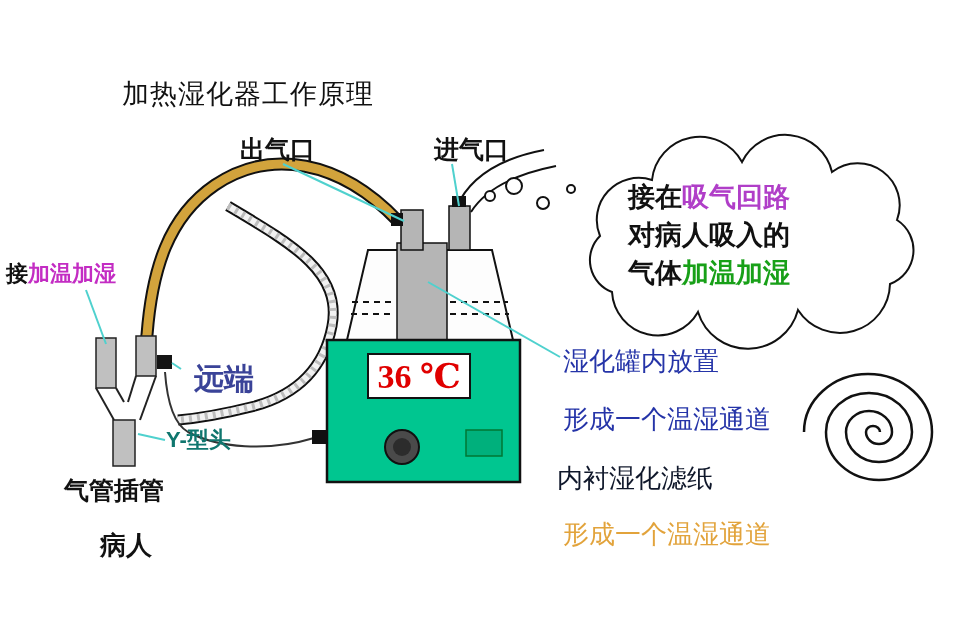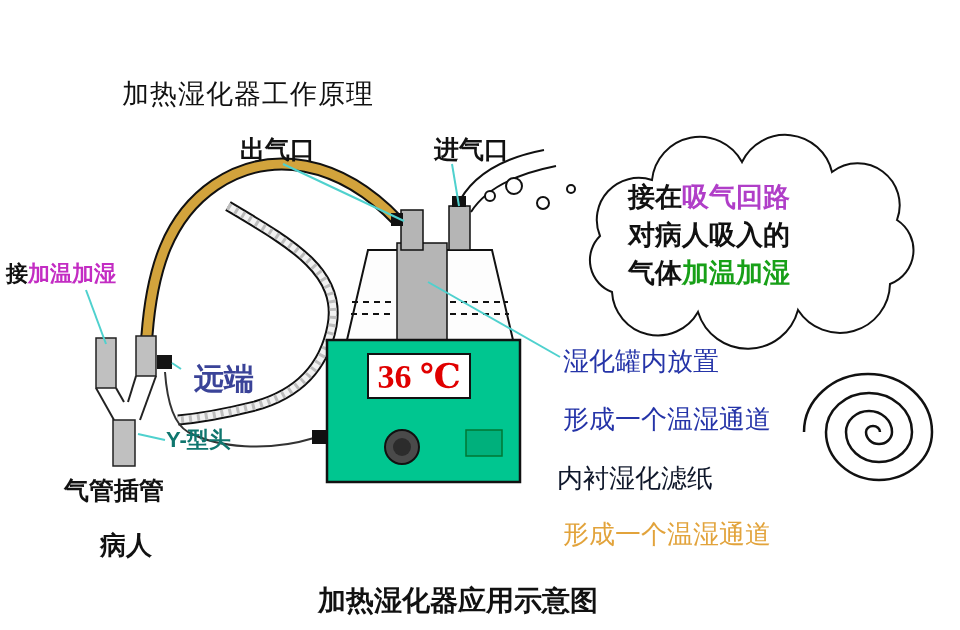--- a/index.html
+++ b/index.html
@@ -142,7 +142,6 @@
   <div class="lbl note note3">内衬湿化滤纸</div>
   <div class="lbl note note4">形成一个温湿通道</div>
 
-  <div class="lbl caption">加热湿化器应用示意图</div>
 </div>
 
 </body></html>

